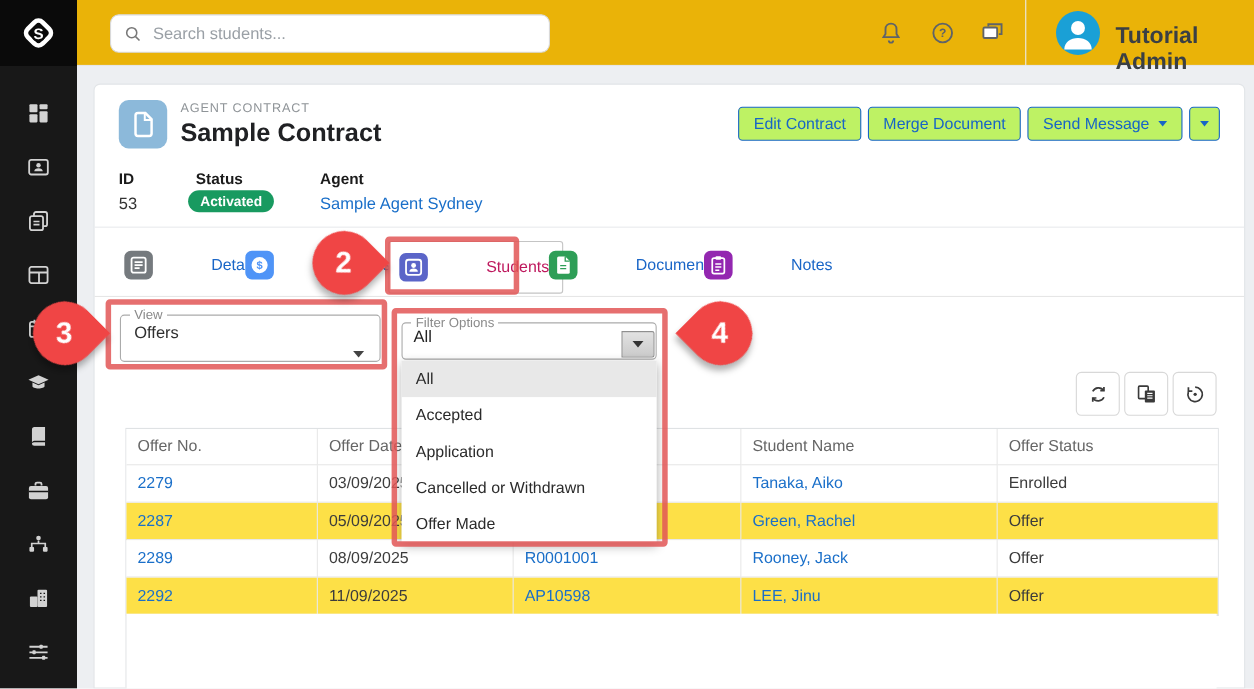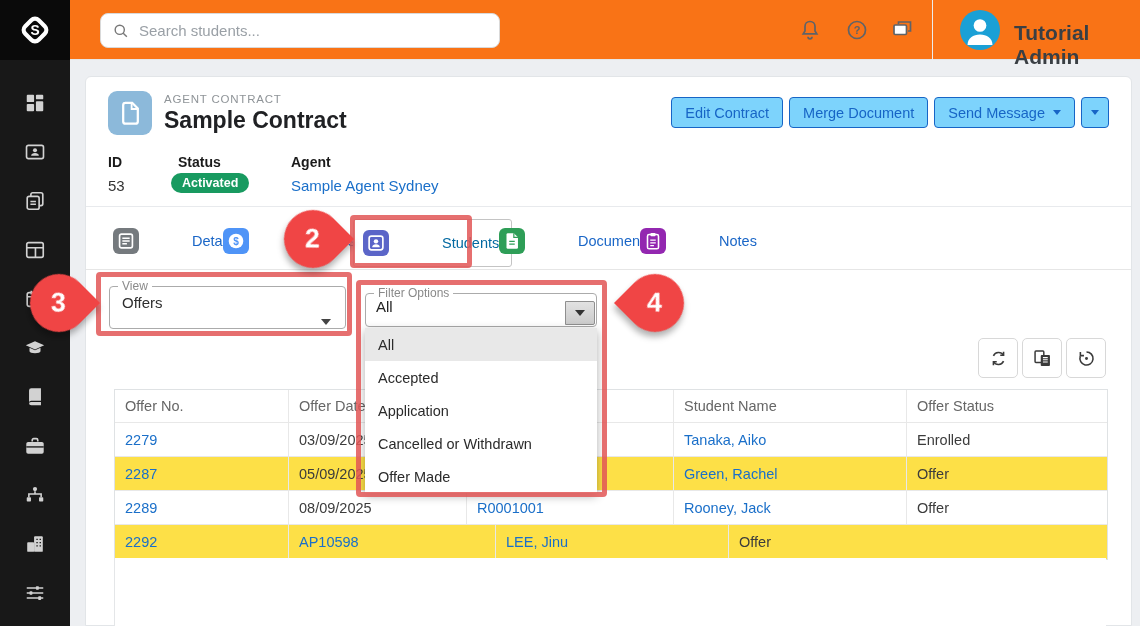--- a/index.html
+++ b/index.html
@@ -14,7 +14,7 @@
   .side-ic { width:22px; height:22px; display:flex; align-items:center; justify-content:center; cursor:pointer; }
 
   
-  .topbar { position:absolute; left:70px; top:0; width:1070px; height:60px; background:#f97316; border-bottom:1px solid #e6e6e6; z-index:9; }
+  .topbar { position:absolute; left:70px; top:0; width:1070px; height:60px; background:#eab308; border-bottom:1px solid #e6e6e6; z-index:9; }
   .searchbox { position:absolute; left:30px; top:13px; width:400px; height:35px; border:1px solid #d9d9d9; border-radius:8px; background:#fff; display:flex; align-items:center; padding:0 10px; }
   .searchbox input { border:none; outline:none; flex:1; font-size:15px; color:#333; margin-left:8px; font-family:"Liberation Sans", sans-serif; }
   .searchbox input::placeholder { color:#9aa0a6; }

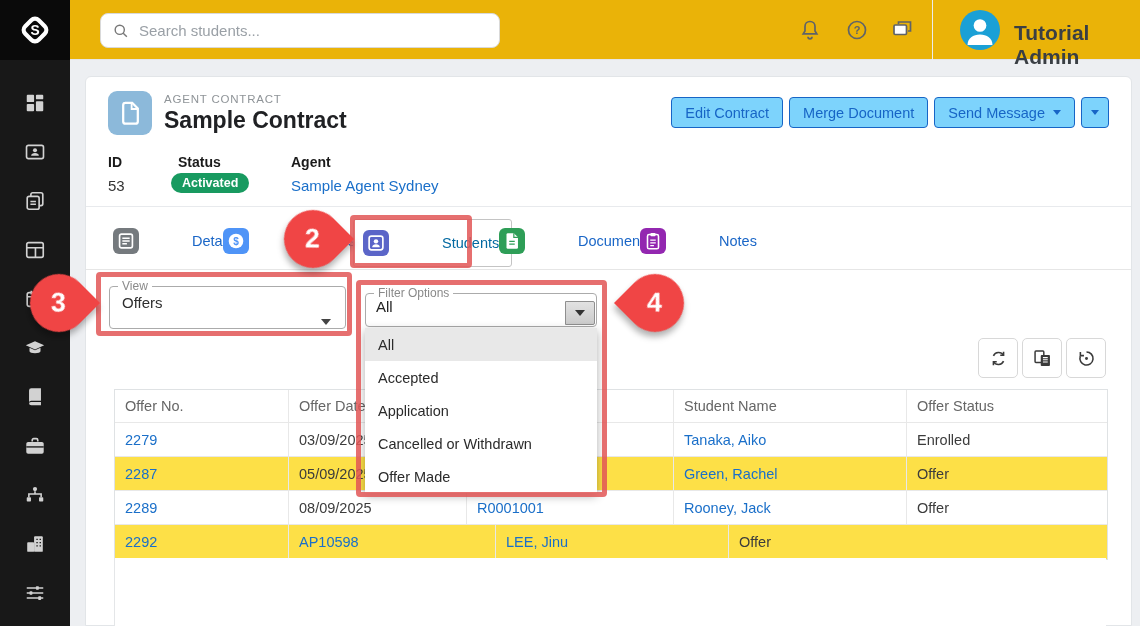--- a/index.html
+++ b/index.html
@@ -31,7 +31,7 @@
   .hdr-title { position:absolute; left:78px; top:30px; font-size:23px; font-weight:700; color:#202124; }
 
   .actions { position:absolute; top:20px; right:22px; display:flex; gap:6px; }
-  .btn { height:31px; display:inline-flex; align-items:center; gap:8px; padding:0 13px; border:1px solid #1765c6; border-radius:4px; background:#7dd3fc; color:#1765c6; font-size:14.5px; cursor:pointer; font-family:"Liberation Sans", sans-serif; }
+  .btn { height:31px; display:inline-flex; align-items:center; gap:8px; padding:0 13px; border:1px solid #1765c6; border-radius:4px; background:#bef264; color:#1765c6; font-size:14.5px; cursor:pointer; font-family:"Liberation Sans", sans-serif; }
   .btn.more { width:28px; padding:0; justify-content:center; }
   .caret { width:0; height:0; border-left:4.5px solid transparent; border-right:4.5px solid transparent; border-top:5.5px solid currentColor; display:inline-block; }
 

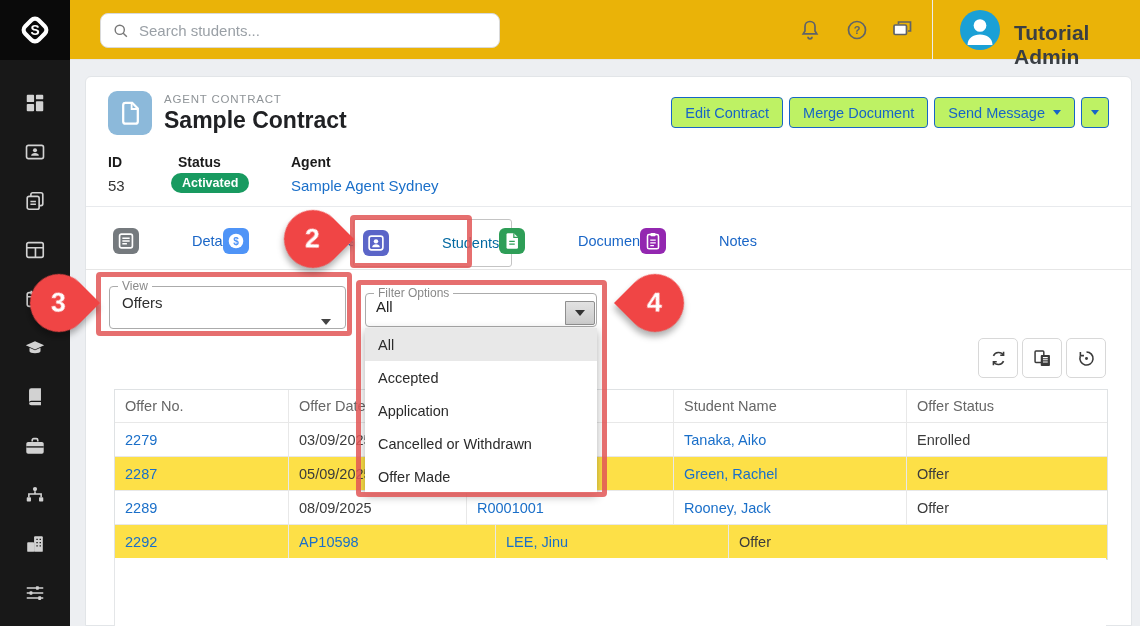--- a/index.html
+++ b/index.html
@@ -46,7 +46,7 @@
   .tab .lbl { font-size:14.5px; color:#1a66c7;margin-left:44px; }
   .ticon { width:26px; height:26px; border-radius:6px; display:flex; align-items:center; justify-content:center; flex:0 0 auto; }
   .tab-students { top:142px; left:267px; height:48px; border:1px solid #c4c4c4; border-radius:3px; padding:0 12px 0 9px; background:#fff; }
-  .tab-students .lbl { color:#0369a1; }
+  .tab-students .lbl { color:#be185d; }
   .tabs-divider { position:absolute; left:0; top:192px; width:100%; height:1px; background:#e6e6e6; }
 
   

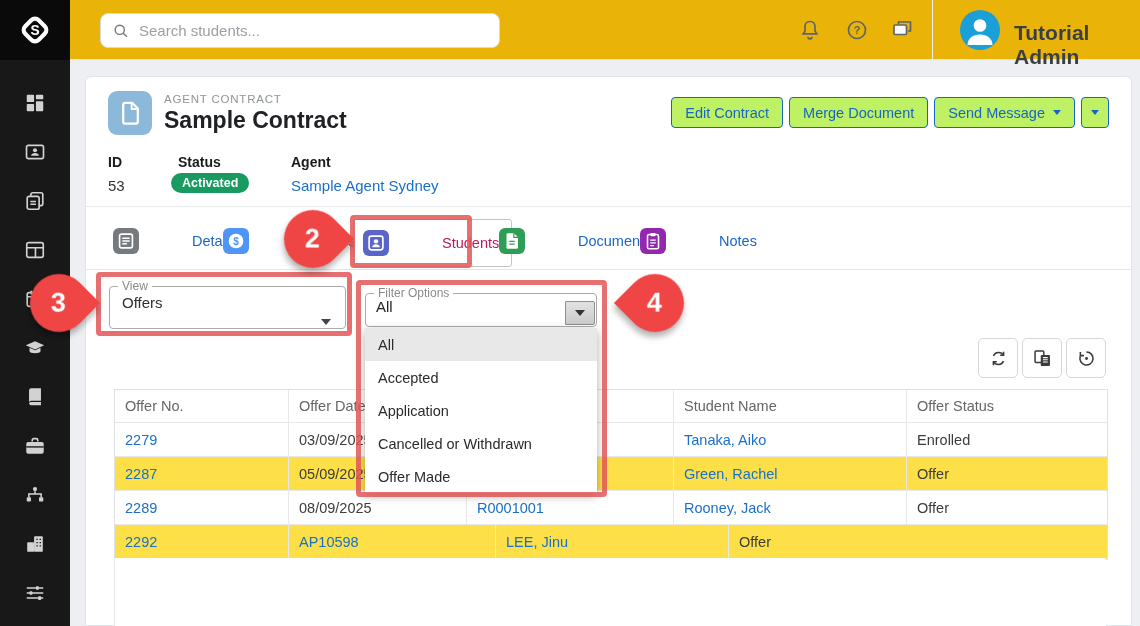--- a/index.html
+++ b/index.html
@@ -405,6 +405,7 @@
         <div class="td c1">
             <span class="link">2292</span>
           </div>
+        <div class="td c2">11/09/2025</div>
         <div class="td c3">
             <span class="link">AP10598</span>
           </div>

